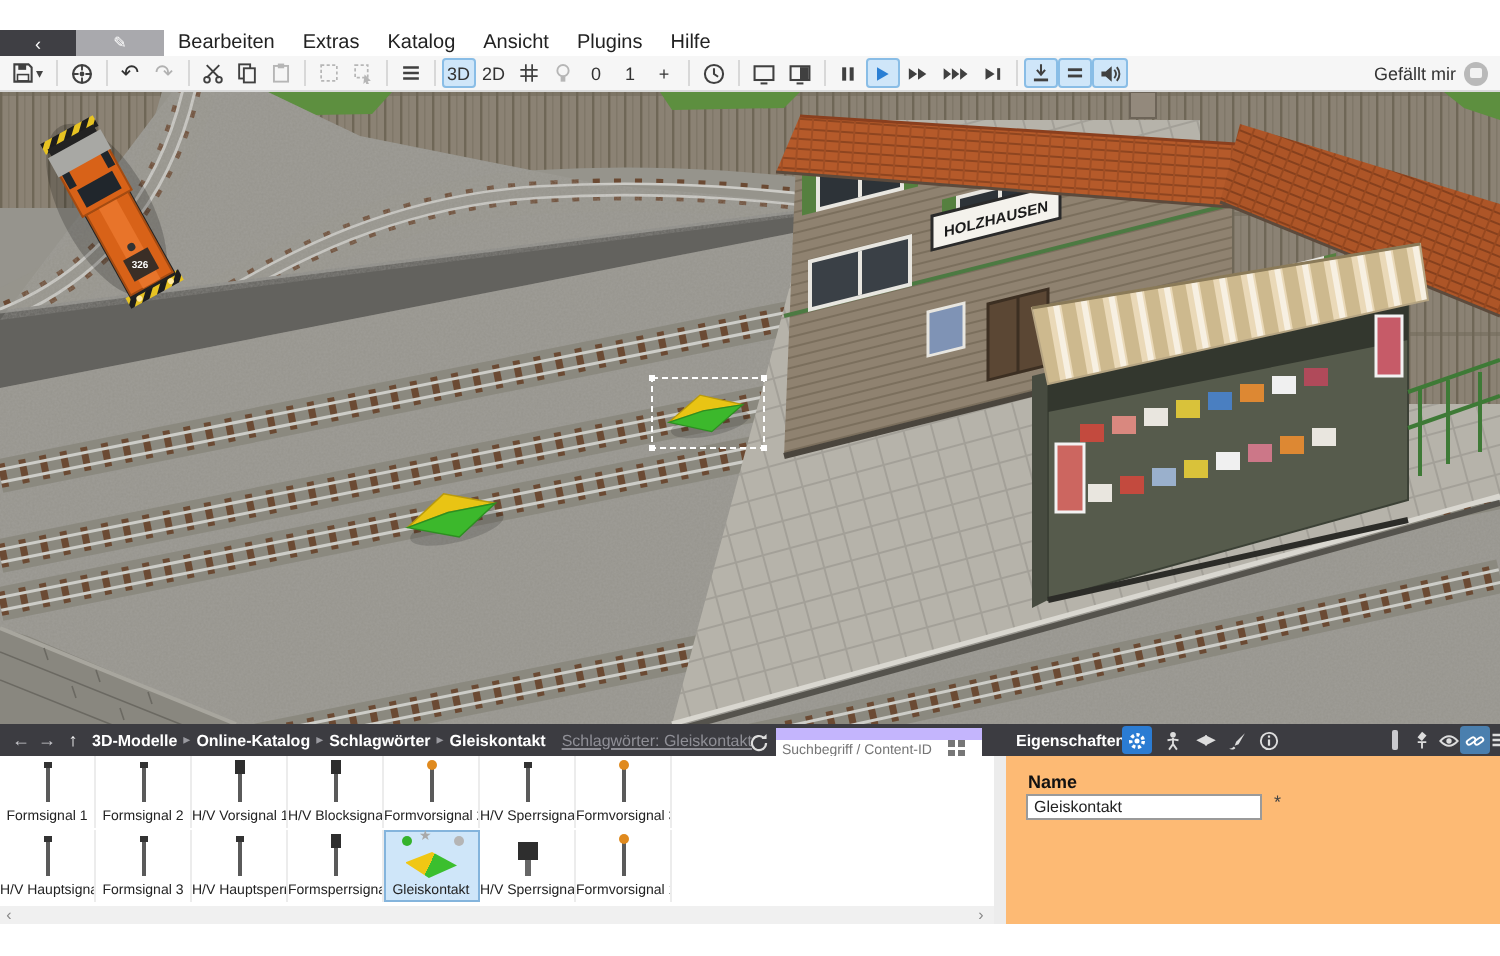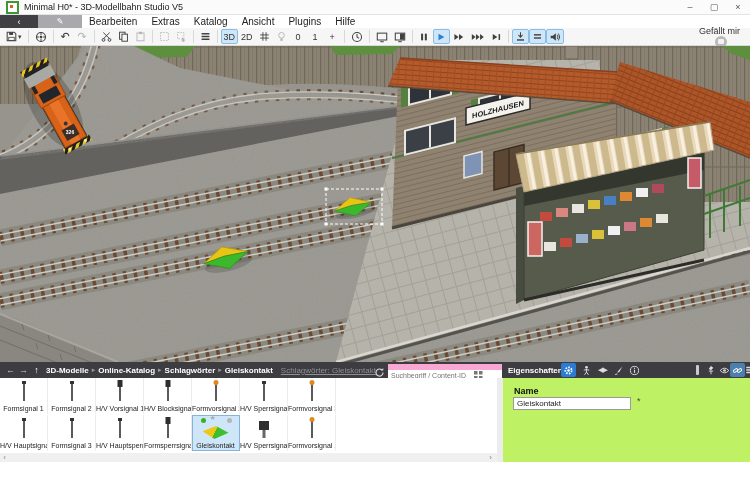--- a/index.html
+++ b/index.html
@@ -85,15 +85,6 @@
 
 <div id="app">
 
-  <div class="titlebar">
-    <div class="appicon"></div>
-    <div class="title-text">Minimal H0* - 3D-Modellbahn Studio V5</div>
-    <div class="winbtns">
-      <div class="winbtn">–</div>
-      <div class="winbtn">▢</div>
-      <div class="winbtn">×</div>
-    </div>
-  </div>
 
   <div class="menubar">
     <div class="mb-back">

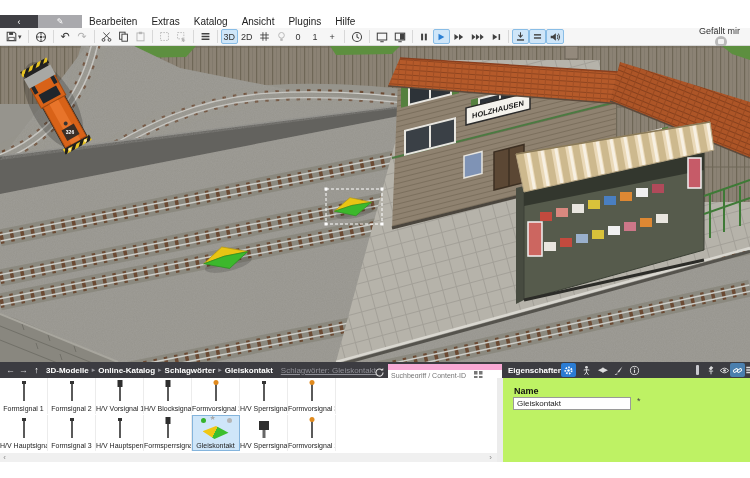--- a/index.html
+++ b/index.html
@@ -23,7 +23,7 @@
   .tb-btn.disabled{opacity:.35;}
   .tb-sep{width:1px;height:13px;background:#d8d8d8;margin:0 3px;flex:none;}
   .tb-caret{font-size:7px;margin-left:1px;color:#444;}
-  .tb-like{margin-left:auto;display:flex;align-items:center;margin-right:6px;flex-direction:column;}
+  .tb-like{margin-left:auto;display:flex;align-items:center;margin-right:6px;}
   .tb-like-label{font-size:9px;color:#333;margin-right:4px;}
   .like-circle{width:12px;height:12px;border-radius:50%;background:#b9b9b9;position:relative;}
   .like-circle::after{content:"";position:absolute;left:3px;top:3px;width:6px;height:5px;background:#f2f2f2;border-radius:1px;}

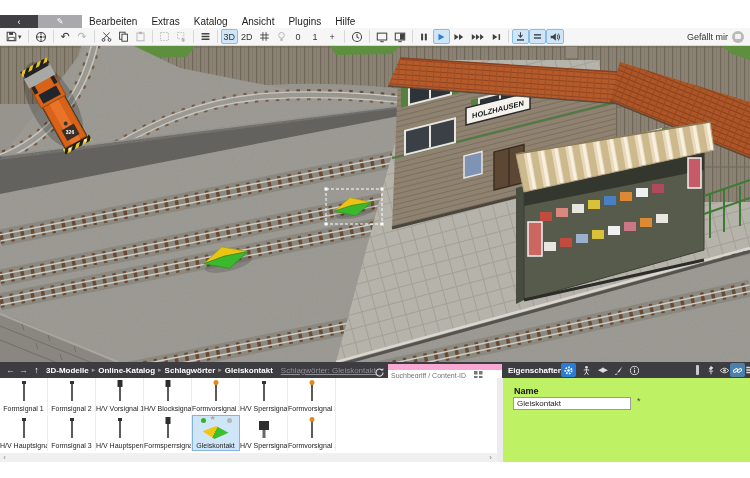--- a/index.html
+++ b/index.html
@@ -38,7 +38,7 @@
   .crumb-sep{color:#9a9aa0;font-size:7px;}
   .cb-ctx{color:#8f8f96;font-size:8px;margin-left:5px;white-space:nowrap;text-decoration:underline;}
   .cb-refresh{position:absolute;left:374px;top:2px;width:12px;height:12px;color:#ddd;}
-  .cb-search{position:absolute;left:388px;top:2px;width:114px;height:12px;background:#f9a8d4;border:none;box-sizing:border-box;}
+  .cb-search{position:absolute;left:388px;top:2px;width:103px;height:12px;background:#c4b5fd;border:none;box-sizing:border-box;}
   .cb-search input{width:100%;height:100%;border:none;outline:none;font-size:7px;padding:0 14px 0 3px;box-sizing:border-box;color:#333;font-family:inherit;}
   .cb-grid{position:absolute;left:474px;top:4px;width:9px;height:9px;}
   .props-title{position:absolute;left:508px;top:0;height:16px;display:flex;align-items:center;color:#fff;font-weight:bold;font-size:8px;}

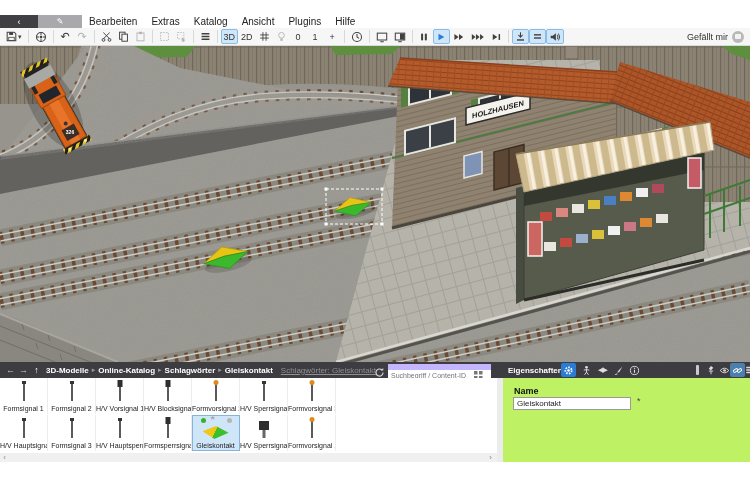--- a/index.html
+++ b/index.html
@@ -67,7 +67,7 @@
   .ss-arrow{position:absolute;top:0;width:9px;height:9px;color:#888;font-size:8px;line-height:9px;text-align:center;}
   
   .vdivider{position:absolute;left:497px;top:378px;width:6px;height:84px;background:#ececec;}
-  .props{position:absolute;left:503px;top:378px;width:247px;height:84px;background:#bef264;}
+  .props{position:absolute;left:503px;top:378px;width:247px;height:84px;background:#fdba74;}
   .props-name-label{position:absolute;left:11px;top:8px;font-size:9px;font-weight:bold;color:#111;}
   .props-input{position:absolute;left:10px;top:19px;width:118px;height:13px;border:1px solid #9a9a9a;font-size:8px;padding:0 3px;box-sizing:border-box;color:#222;font-family:inherit;}
   .props-star{position:absolute;left:134px;top:18px;font-size:9px;color:#444;}

